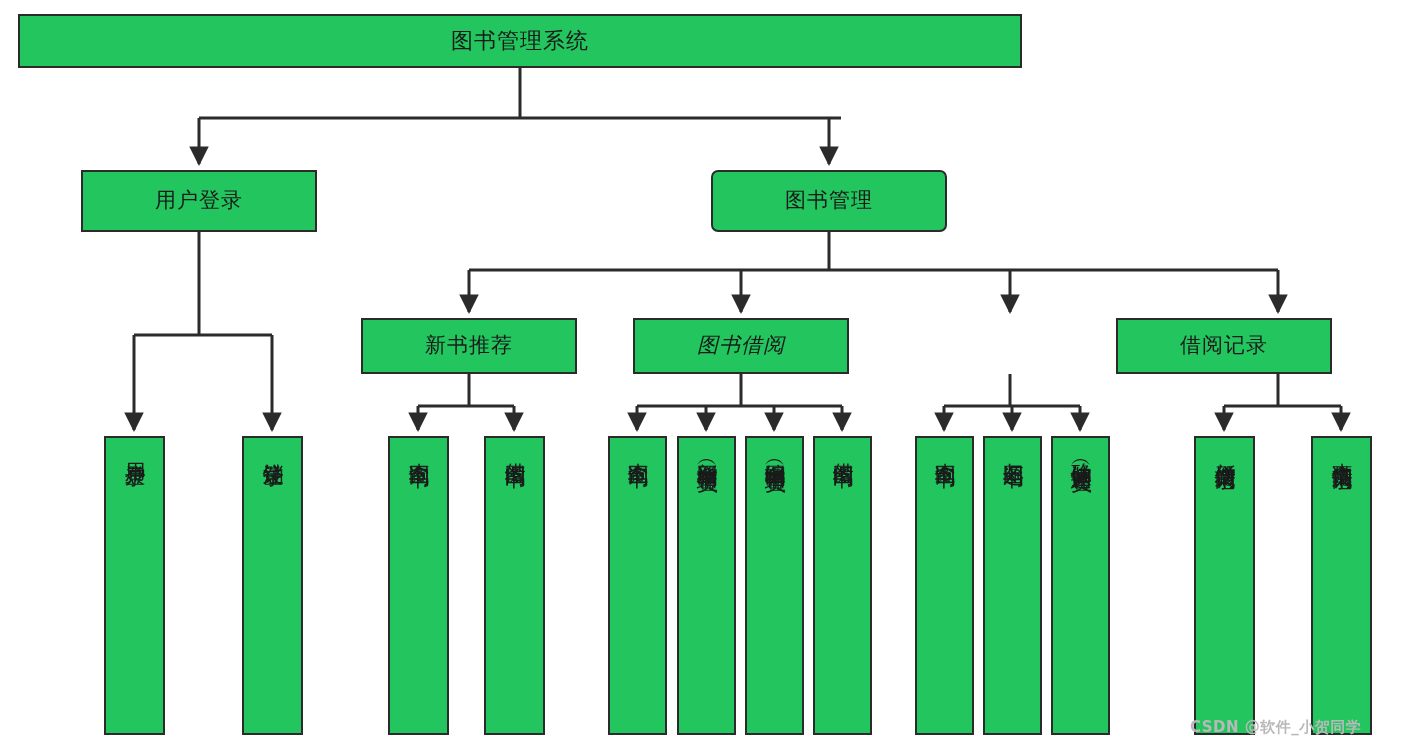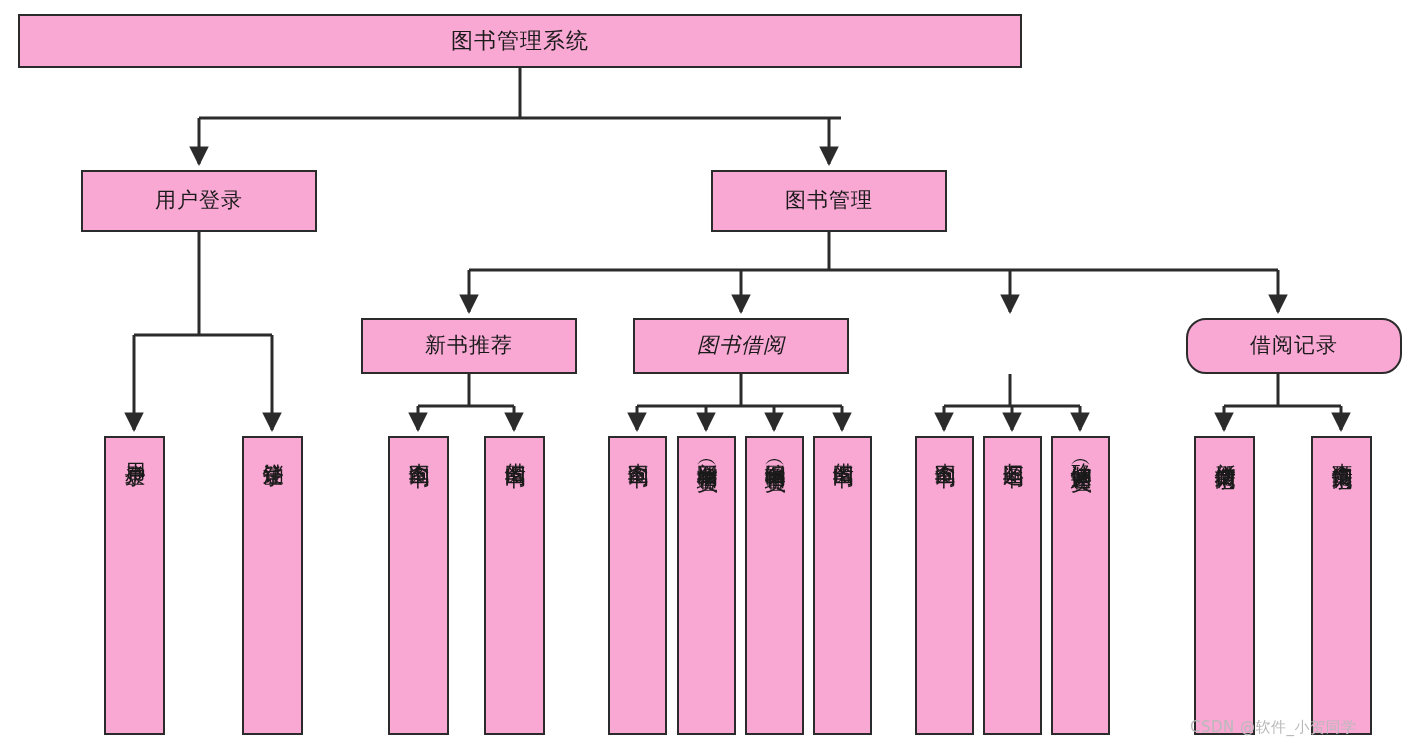--- a/index.html
+++ b/index.html
@@ -30,7 +30,7 @@
     position: absolute;
     box-sizing: border-box;
     border: 2px solid #2b2b2b;
-    background: #f9a8d4;
+    background: #22c55e;
     display: flex;
     align-items: center;
     justify-content: center;

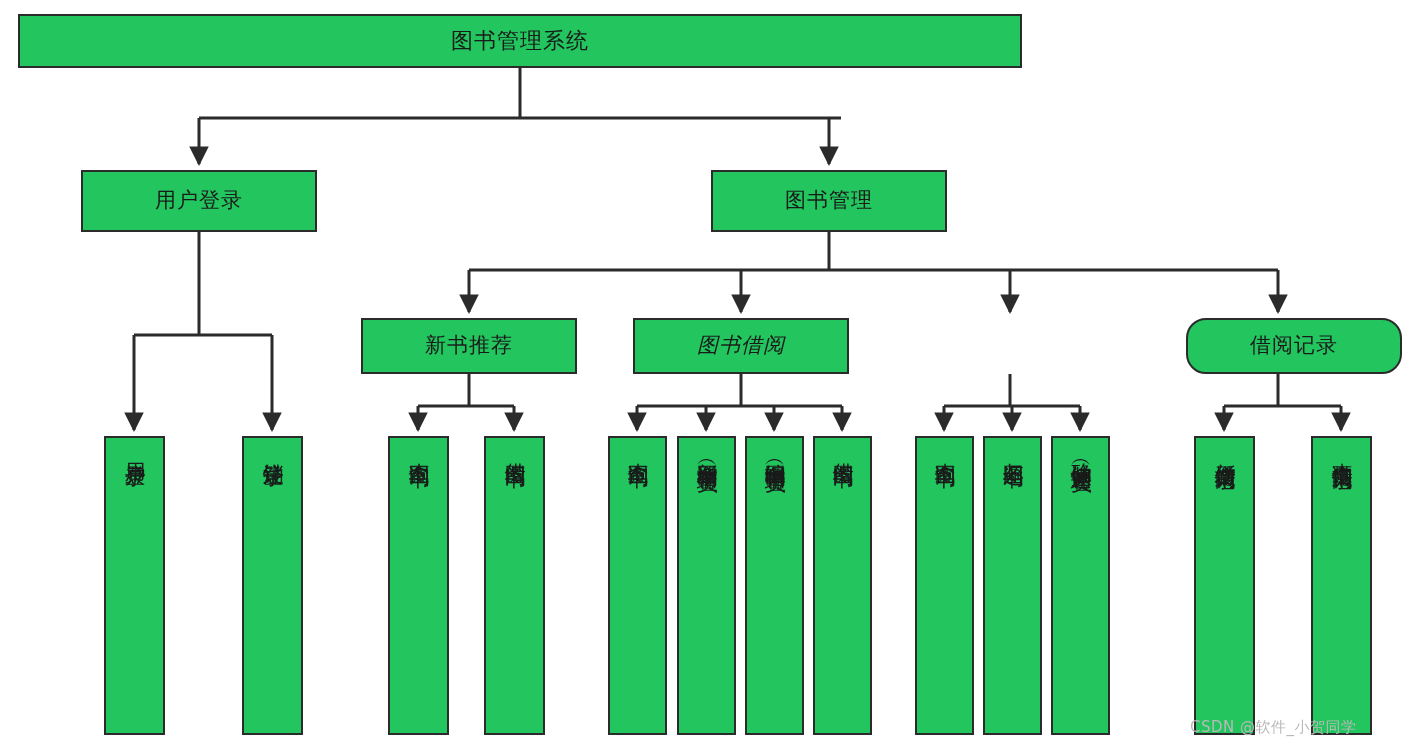--- a/index.html
+++ b/index.html
@@ -128,7 +128,7 @@
   <div class="node horiz" style="left:81px; top:170px; width:236px; height:62px;">
     <span>用户登录</span>
   </div>
-  <div class="node horiz" style="left:711px; top:170px; width:236px; height:62px;">
+  <div class="node horiz" style="left:711px; top:170px; width:236px; height:62px;border-radius:7px;">
     <span>图书管理</span>
   </div>
 

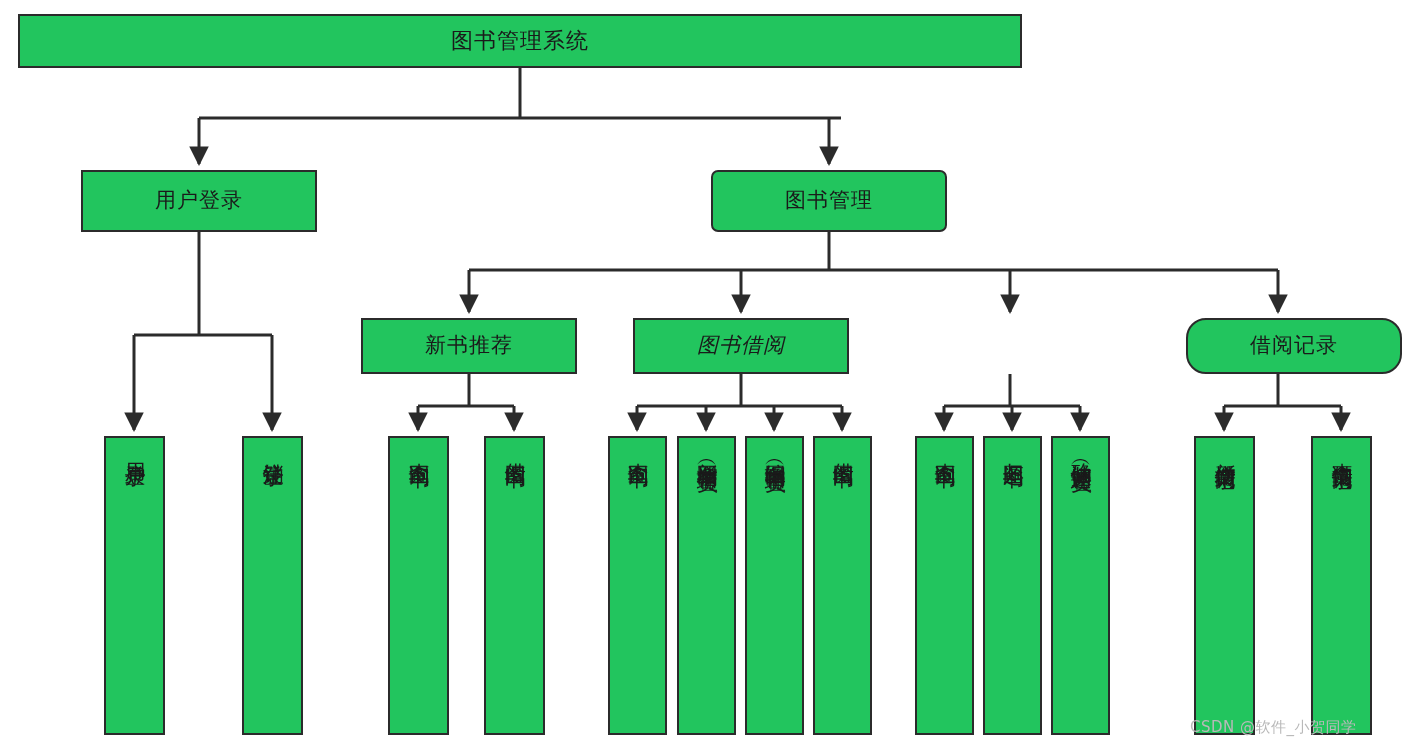--- a/index.html
+++ b/index.html
@@ -138,7 +138,7 @@
   <div class="node horiz" style="left:633px; top:318px; width:216px; height:56px;font-style:italic;">
     <span>图书借阅</span>
   </div>
-  <div class="node horiz" style="left:1186px; top:318px; width:216px; height:56px;border-radius:20px;">
+  <div class="node horiz" style="left:1116px; top:318px; width:216px; height:56px;">
     <span>借阅记录</span>
   </div>
 

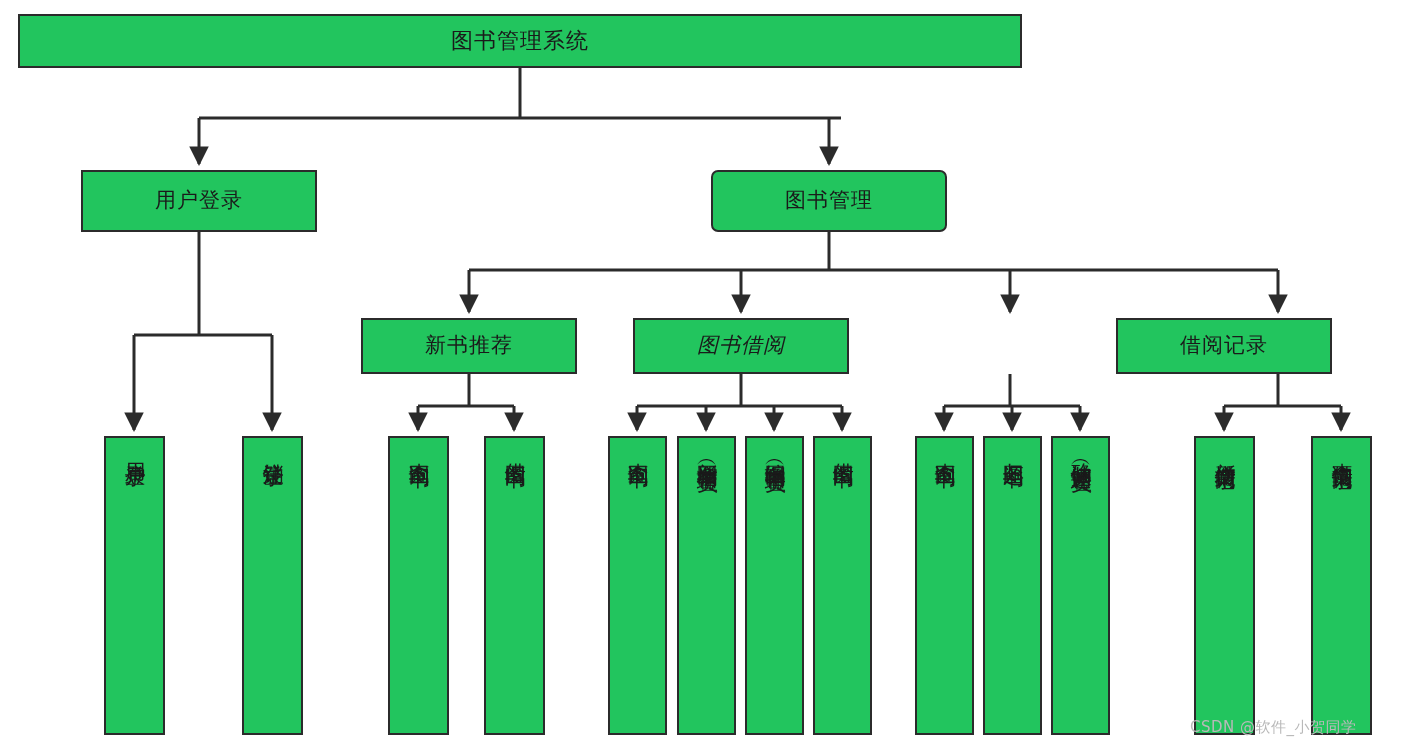--- a/index.html
+++ b/index.html
@@ -186,7 +186,7 @@
     <span class="vlabel">查询借阅记录</span>
   </div>
 
-  <div class="watermark" style="left:1190px; top:718px;">CSDN @软件_小贺同学</div>
+  <div class="watermark" style="left:1190px; top:718px;font-weight:bold;">CSDN @软件_小贺同学</div>
 
 </div>
 

